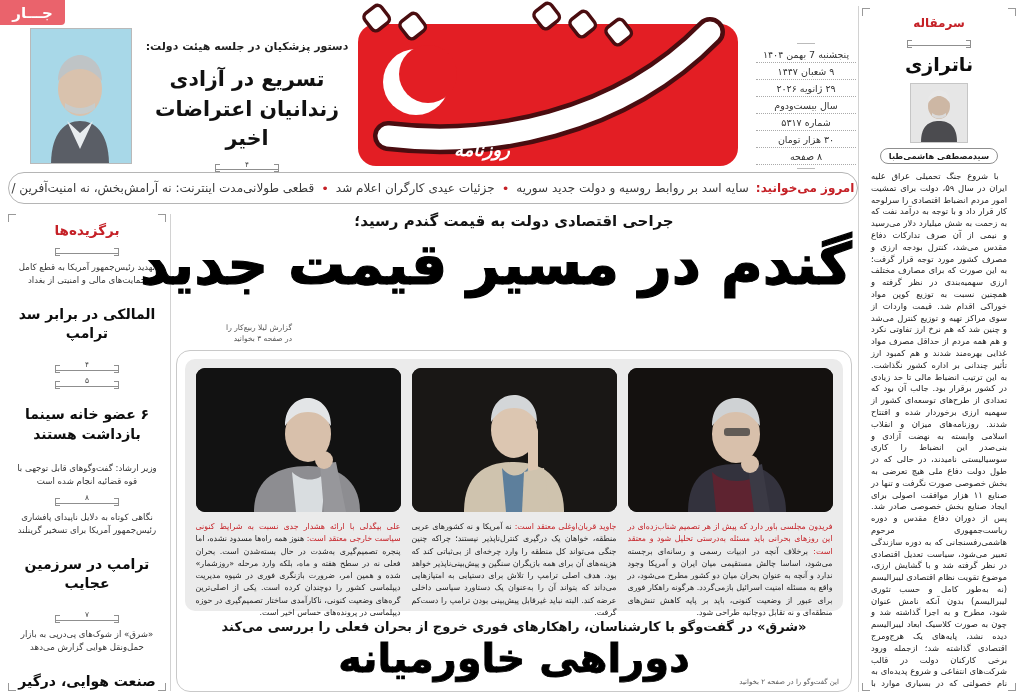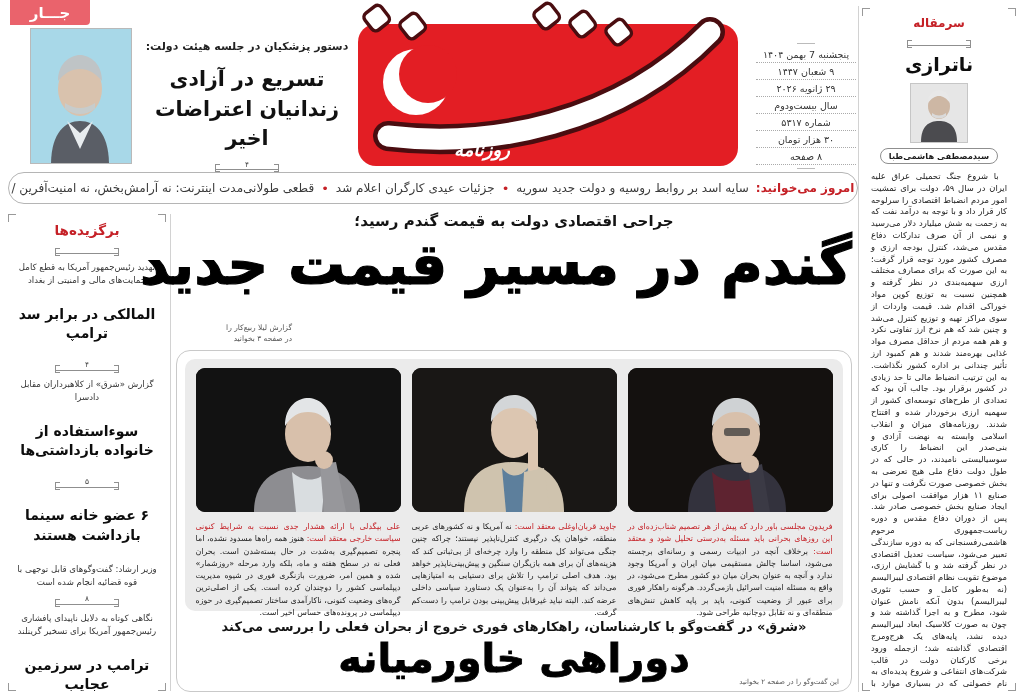--- a/index.html
+++ b/index.html
@@ -11,7 +11,7 @@
   .abs { position:absolute; }
 
   
-  .watermark { top:0; left:10px; width:80px; height:25px; background:rgba(231,77,88,.88);
+  .watermark { top:0; left:0; width:65px; height:25px; background:rgba(231,77,88,.88);
     color:#fff; font-weight:bold; font-size:15px; display:flex; align-items:center;
     justify-content:center; border-bottom-right-radius:4px; letter-spacing:-1px; }
 

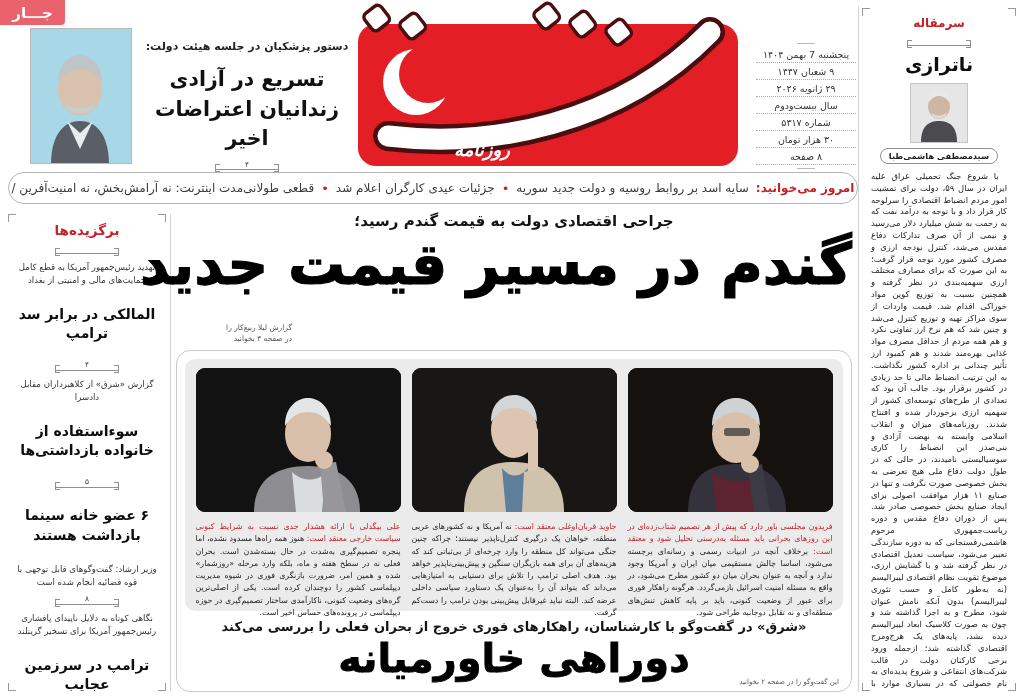--- a/index.html
+++ b/index.html
@@ -173,10 +173,6 @@
       </div>
       <div class="orn">
         <span class="orn-num">۴</span>
-      </div>
-      <div class="sel-item">
-        <div class="sel-kicker">گزارش «شرق» از کلاهبرداران مقابل دادسرا</div>
-        <div class="sel-headline">سوءاستفاده از خانواده بازداشتی‌ها</div>
       </div>
       <div class="orn">
         <span class="orn-num">۵</span>

